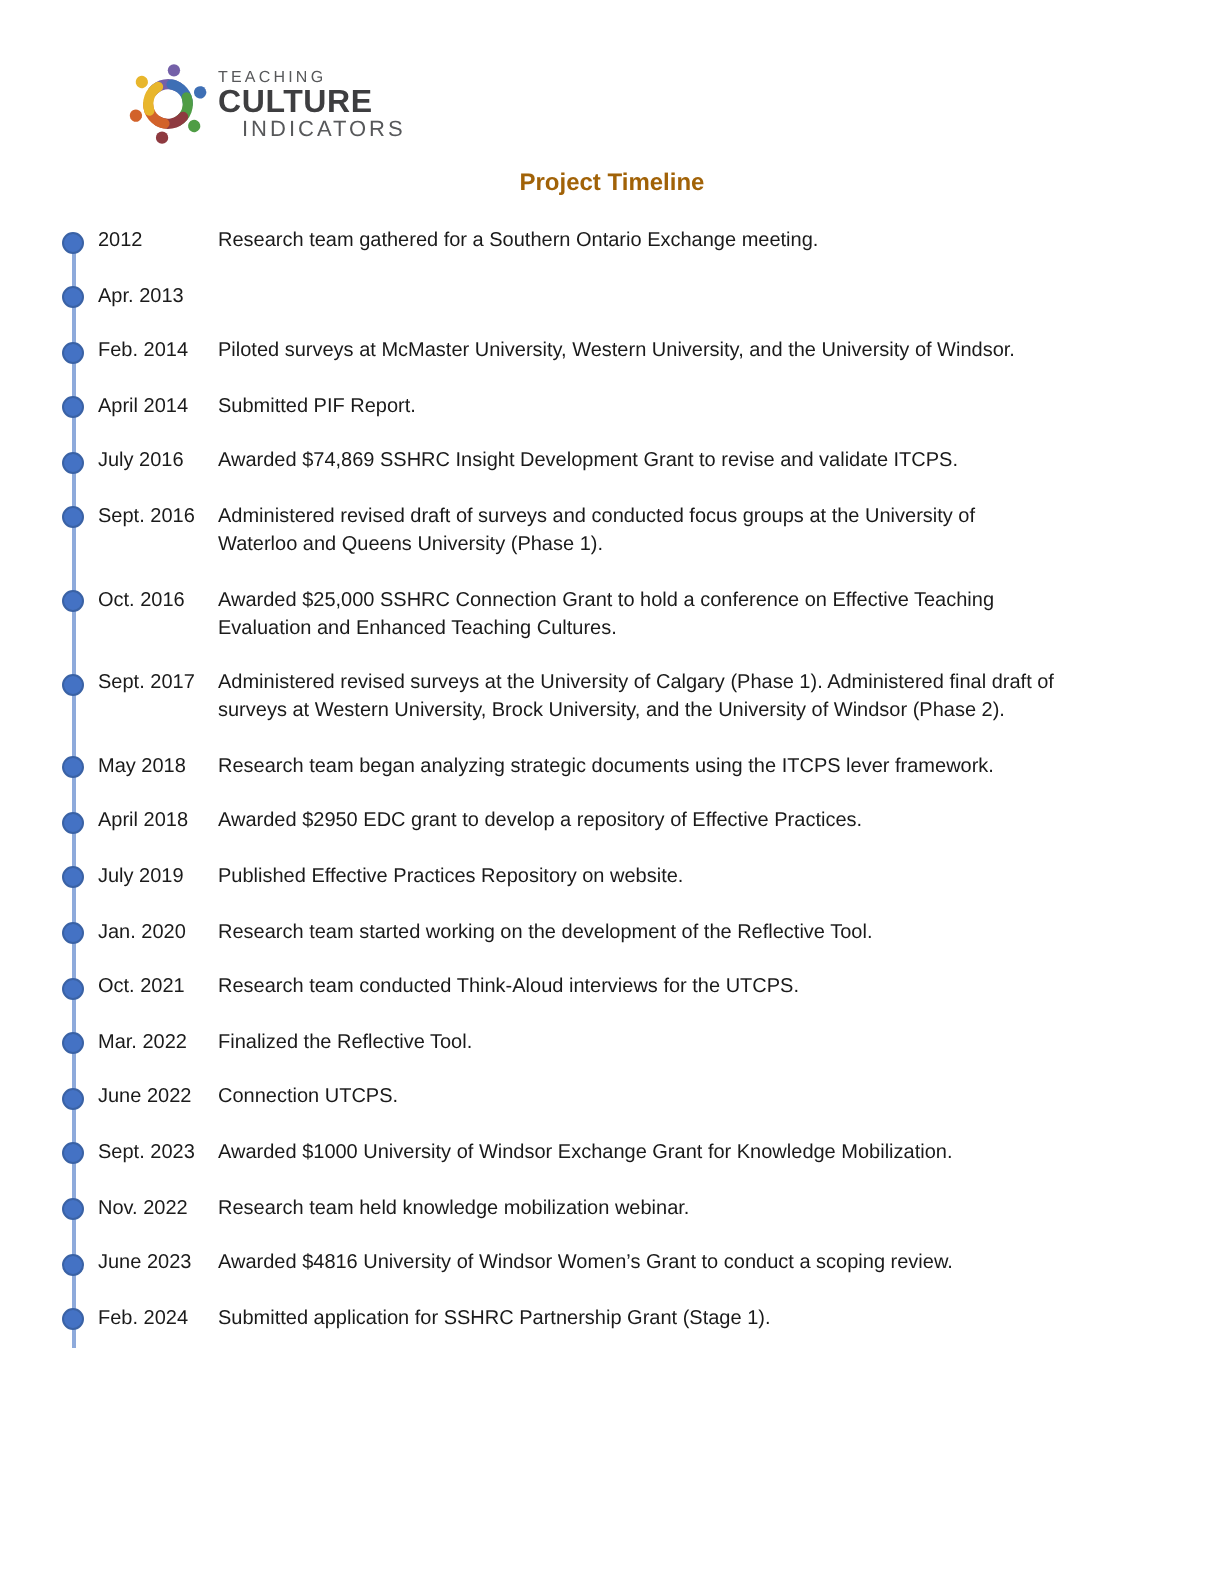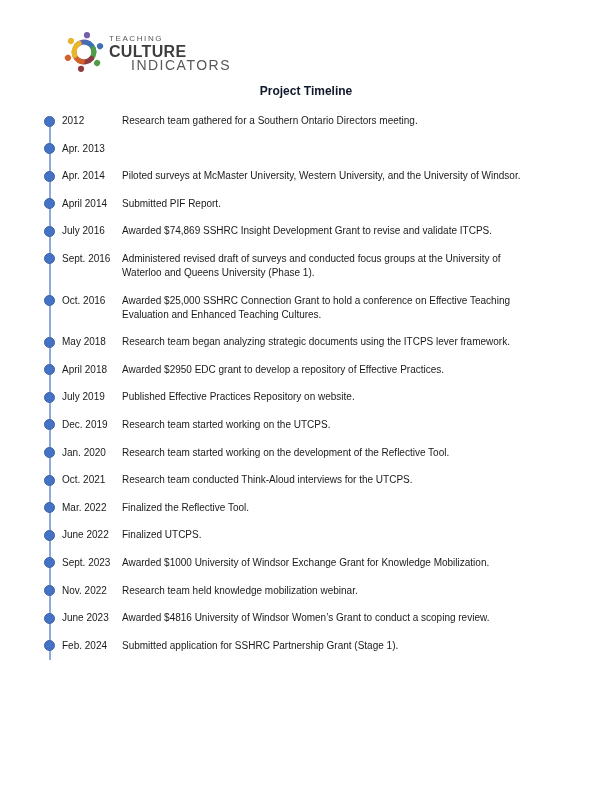--- a/index.html
+++ b/index.html
@@ -19,7 +19,7 @@
   .logo-text { margin-left: 3px; display: flex; flex-direction: column; }
   .logo-teaching { font-size: 8px; letter-spacing: 1.6px; color: #57585a; font-weight: 500; line-height: 10px; }
   .logo-culture { font-size: 16px; font-weight: 700; color: #3e3e40; letter-spacing: 0.3px; line-height: 16px; }
-  .logo-indicators { font-size: 14px; letter-spacing: 1.5px; color: #57585a; margin-left: 22px; line-height: 11px; }
+  .logo-indicators { font-size: 11px; letter-spacing: 1.5px; color: #57585a; margin-left: 12px; line-height: 11px; }
 
   
   .title { position: absolute; top: 84px; left: 0; right: 0; text-align: center;

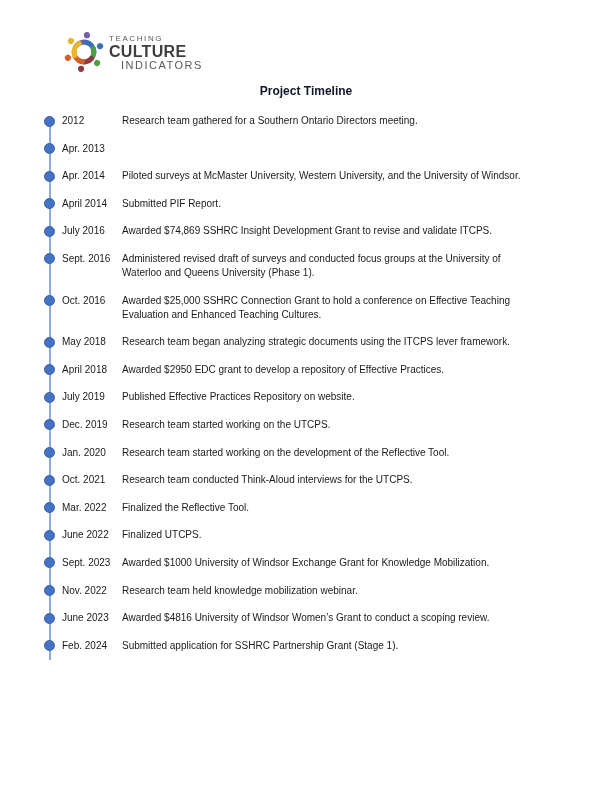--- a/index.html
+++ b/index.html
@@ -23,7 +23,7 @@
 
   
   .title { position: absolute; top: 84px; left: 0; right: 0; text-align: center;
-           font-size: 12px; font-weight: 700; color: #0f172a; }
+           font-size: 12px; font-weight: 700; color: #a16207; }
 
   
   .timeline { position: absolute; left: 44px; top: 114px; width: 556px; padding-bottom: 2px; }

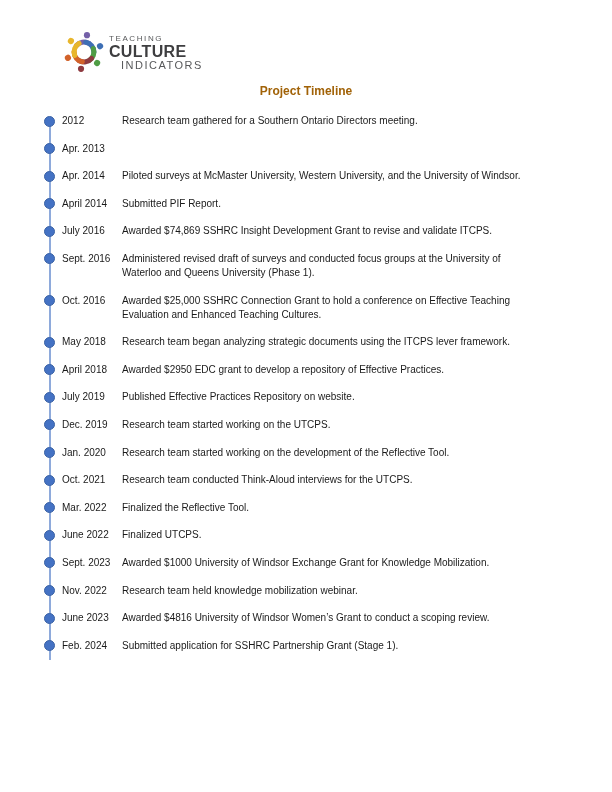--- a/index.html
+++ b/index.html
@@ -26,7 +26,7 @@
            font-size: 12px; font-weight: 700; color: #a16207; }
 
   
-  .timeline { position: absolute; left: 44px; top: 114px; width: 556px; padding-bottom: 2px; }
+  .timeline { position: absolute; left: 31px; top: 114px; width: 556px; padding-bottom: 2px; }
   .tl-line { position: absolute; left: 4.5px; top: 7px; bottom: 8px; width: 2px; z-index: 0; }
   .entry { position: relative; display: flex; margin-bottom: 13.6px; }
   .dot { position: absolute; left: 0; top: 1.5px; width: 11px; height: 11px;

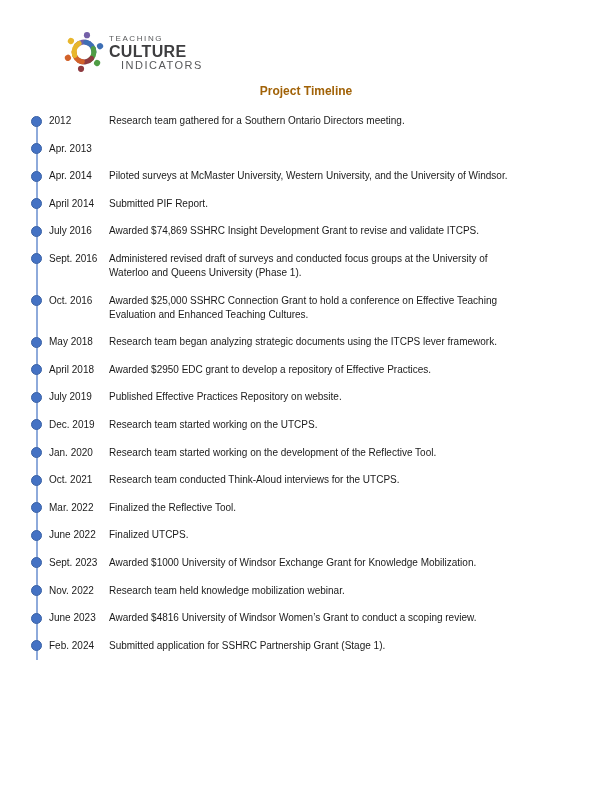--- a/index.html
+++ b/index.html
@@ -86,7 +86,7 @@
   <div class="entry">
     <span class="dot" style="background: rgb(68, 114, 196);"></span>
     <span class="date">2012</span>
-    <span class="desc">Research team gathered for a Southern Ontario Directors meeting.</span>
+    <span class="desc">Research team gathered for a Southern Ontario Exchange meeting.</span>
   </div>
 
   <div class="entry">

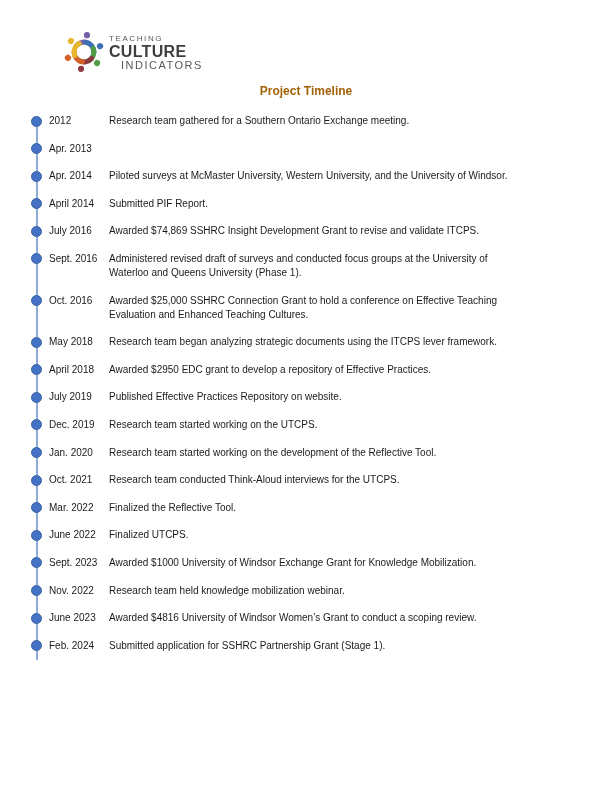--- a/index.html
+++ b/index.html
@@ -96,7 +96,7 @@
 
   <div class="entry">
     <span class="dot" style="background: rgb(68, 114, 196);"></span>
-    <span class="date">Apr. 2014</span>
+    <span class="date">Feb. 2014</span>
     <span class="desc">Piloted surveys at McMaster University, Western University, and the University of Windsor.</span>
   </div>
 

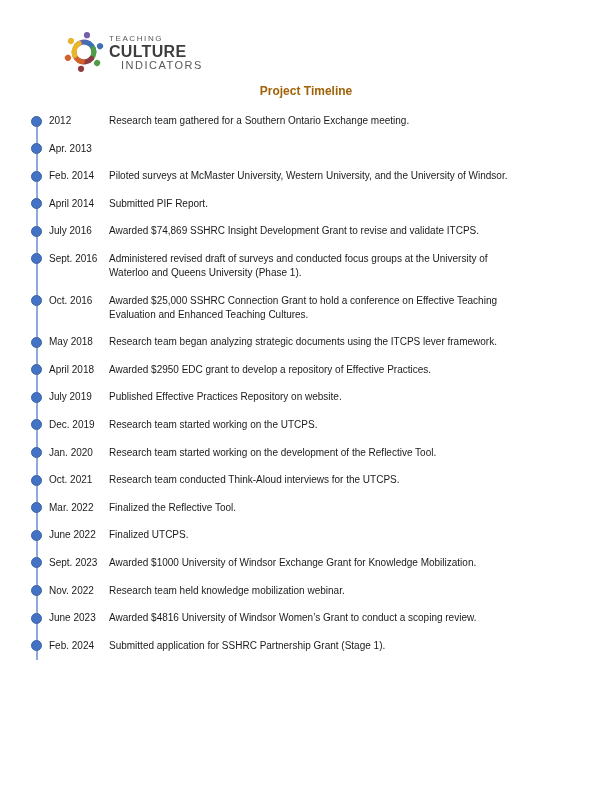--- a/index.html
+++ b/index.html
@@ -126,6 +126,12 @@
 Evaluation and Enhanced Teaching Cultures.</span>
   </div>
 
+  <div class="entry">
+    <span class="dot" style="background: rgb(68, 114, 196);"></span>
+    <span class="date">Sept. 2017</span>
+    <span class="desc">Administered revised surveys at the University of Calgary (Phase 1). Administered final draft of
+surveys at Western University, Brock University, and the University of Windsor (Phase 2).</span>
+  </div>
 
   <div class="entry">
     <span class="dot" style="background: rgb(68, 114, 196);"></span>

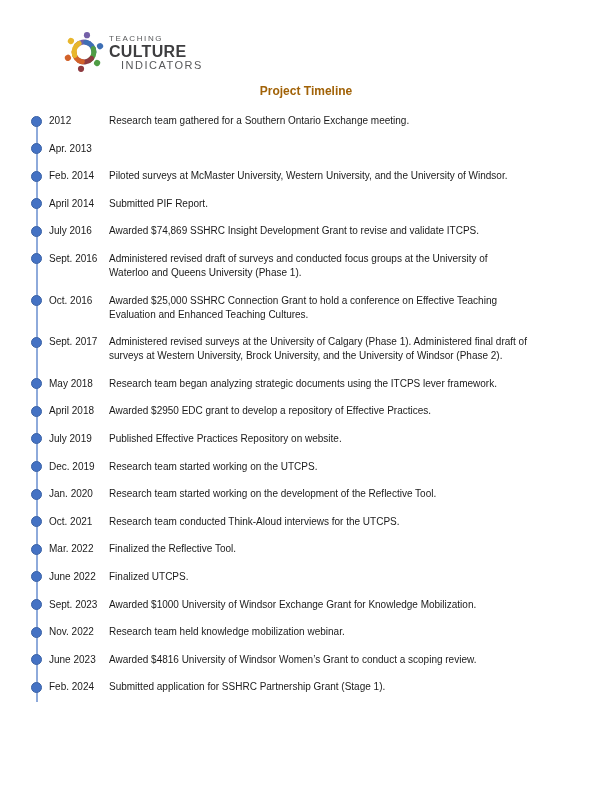--- a/index.html
+++ b/index.html
@@ -151,11 +151,6 @@
     <span class="desc">Published Effective Practices Repository on website.</span>
   </div>
 
-  <div class="entry">
-    <span class="dot" style="background: rgb(68, 114, 196);"></span>
-    <span class="date">Dec. 2019</span>
-    <span class="desc">Research team started working on the UTCPS.</span>
-  </div>
 
   <div class="entry">
     <span class="dot" style="background: rgb(68, 114, 196);"></span>

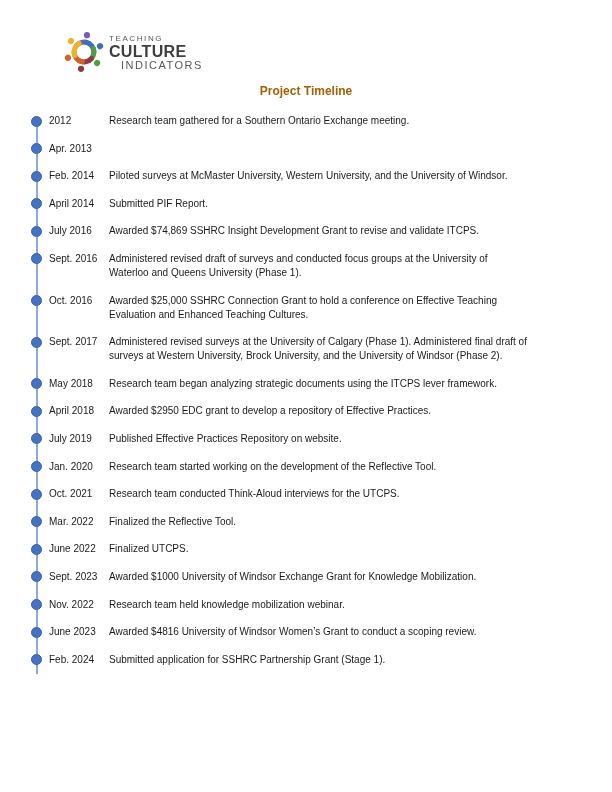--- a/index.html
+++ b/index.html
@@ -173,7 +173,7 @@
   <div class="entry">
     <span class="dot" style="background: rgb(68, 114, 196);"></span>
     <span class="date">June 2022</span>
-    <span class="desc">Finalized UTCPS.</span>
+    <span class="desc">Connection UTCPS.</span>
   </div>
 
   <div class="entry">

